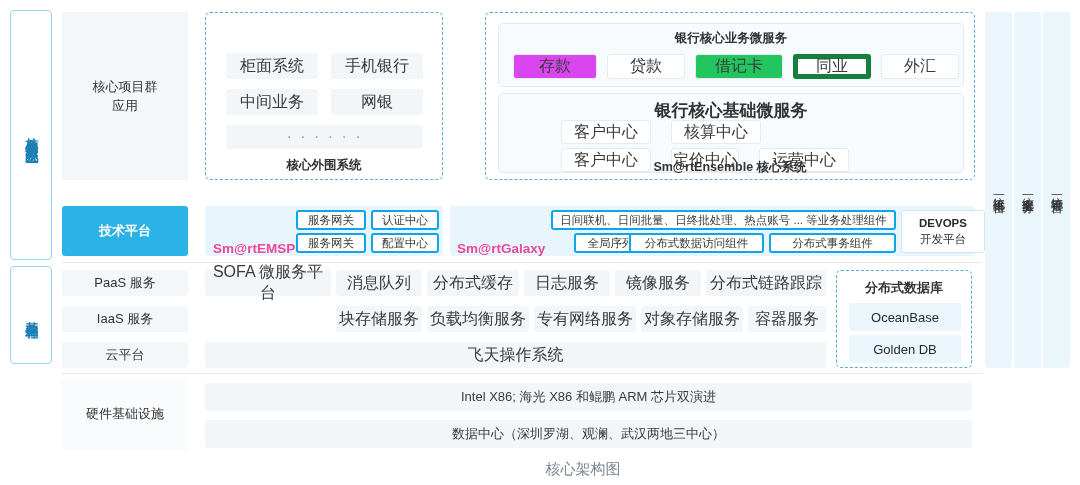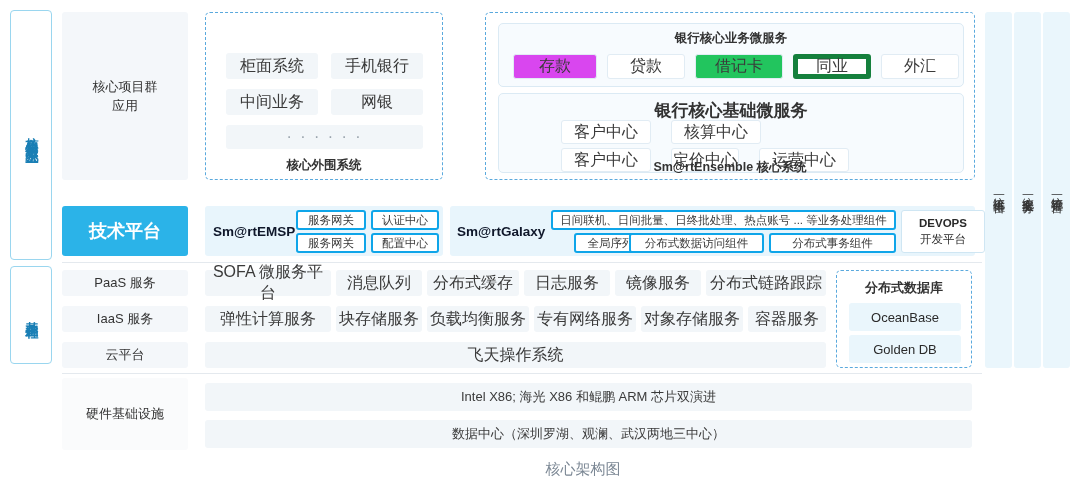--- a/index.html
+++ b/index.html
@@ -75,7 +75,7 @@
     background: #2bb3e8;
     border-radius: 3px;
     color: #fff;
-    font-size: 18px;
+    font-size: 13px;
     font-weight: bold;
     display: flex; align-items: center; justify-content: center;
   }

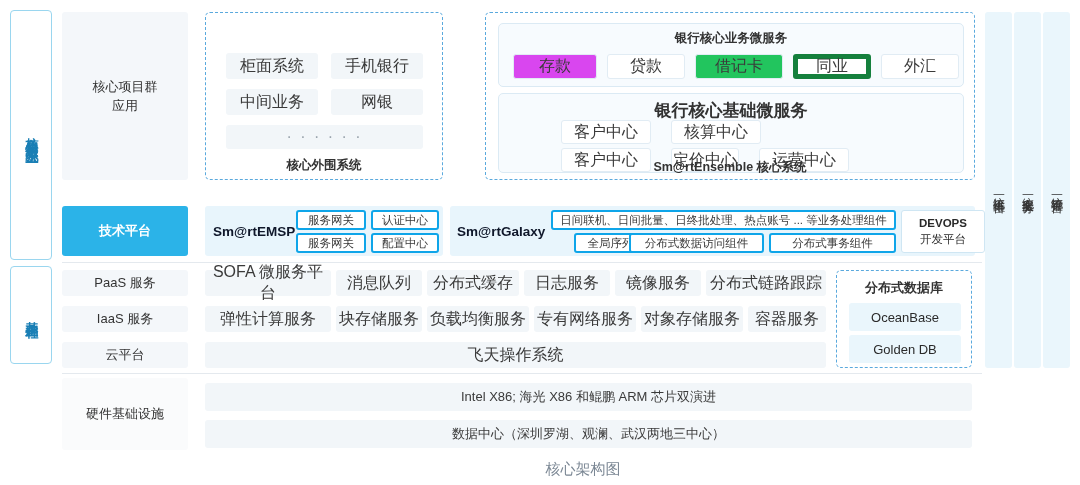--- a/index.html
+++ b/index.html
@@ -88,8 +88,8 @@
     position: absolute;
     font-size: 13.5px;
     font-weight: bold;
-    color: #0f172a;
-    display: flex; align-items: center;
+    color: #ec4899;
+    display: flex; align-items: flex-end;
   }
   .wcell {
     position: absolute;

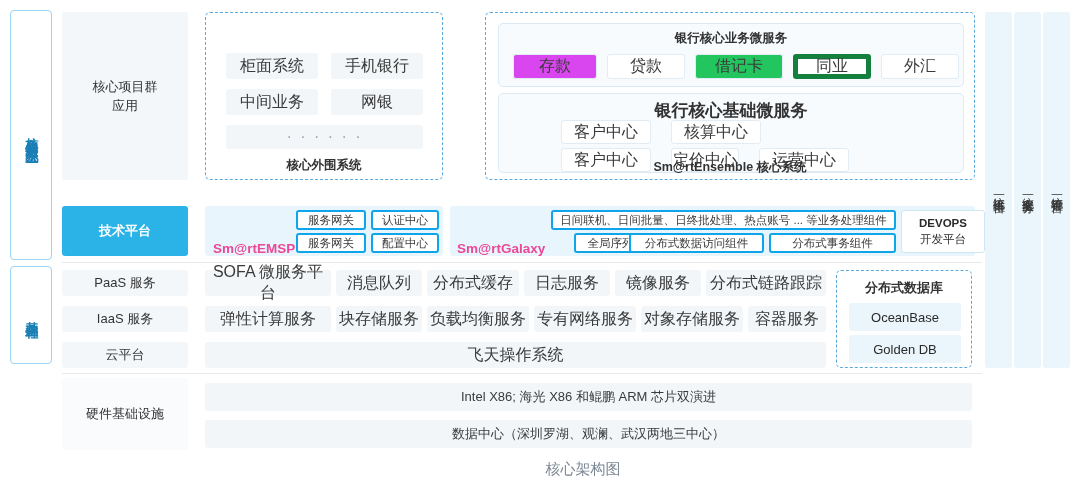--- a/index.html
+++ b/index.html
@@ -322,9 +322,6 @@
     <span>分布式链路跟踪</span>
   </div>
 
-  <div class="cell" style="position:absolute; left:205px; top:306px; width:126px; height:26px;">
-    <span>弹性计算服务</span>
-  </div>
   <div class="cell" style="position:absolute; left:336px; top:306px; width:86px; height:26px;">
     <span>块存储服务</span>
   </div>

